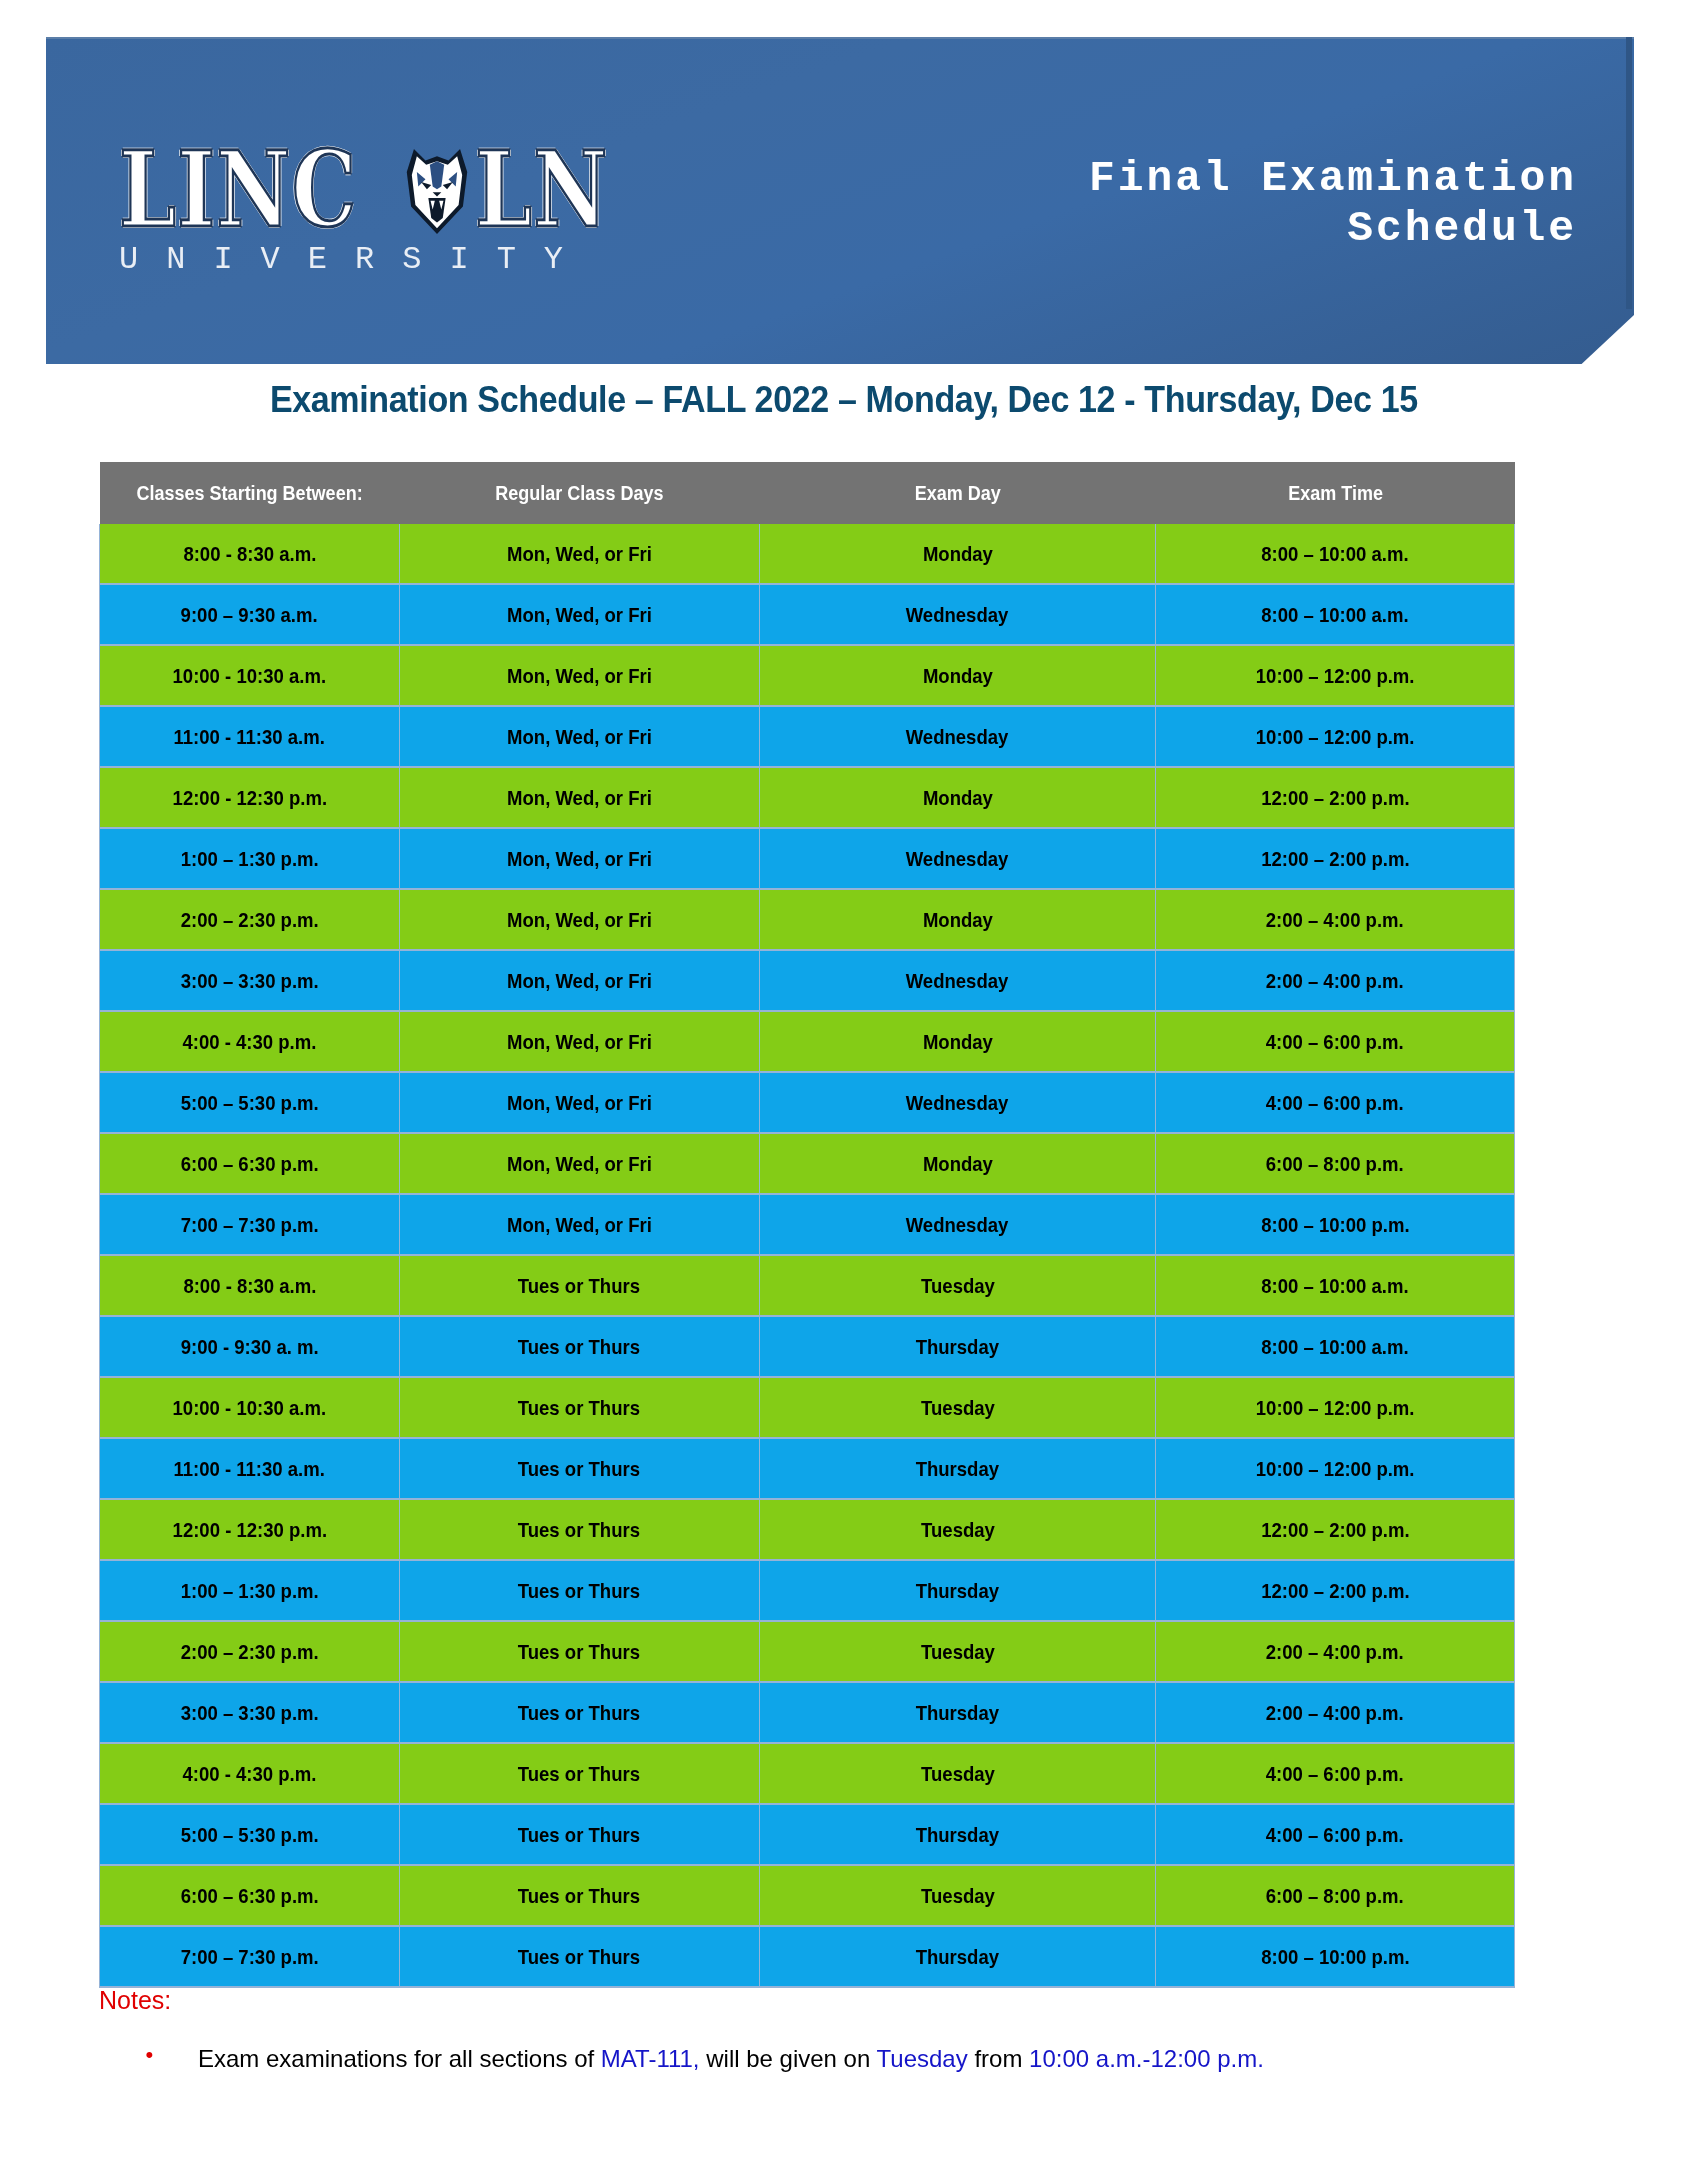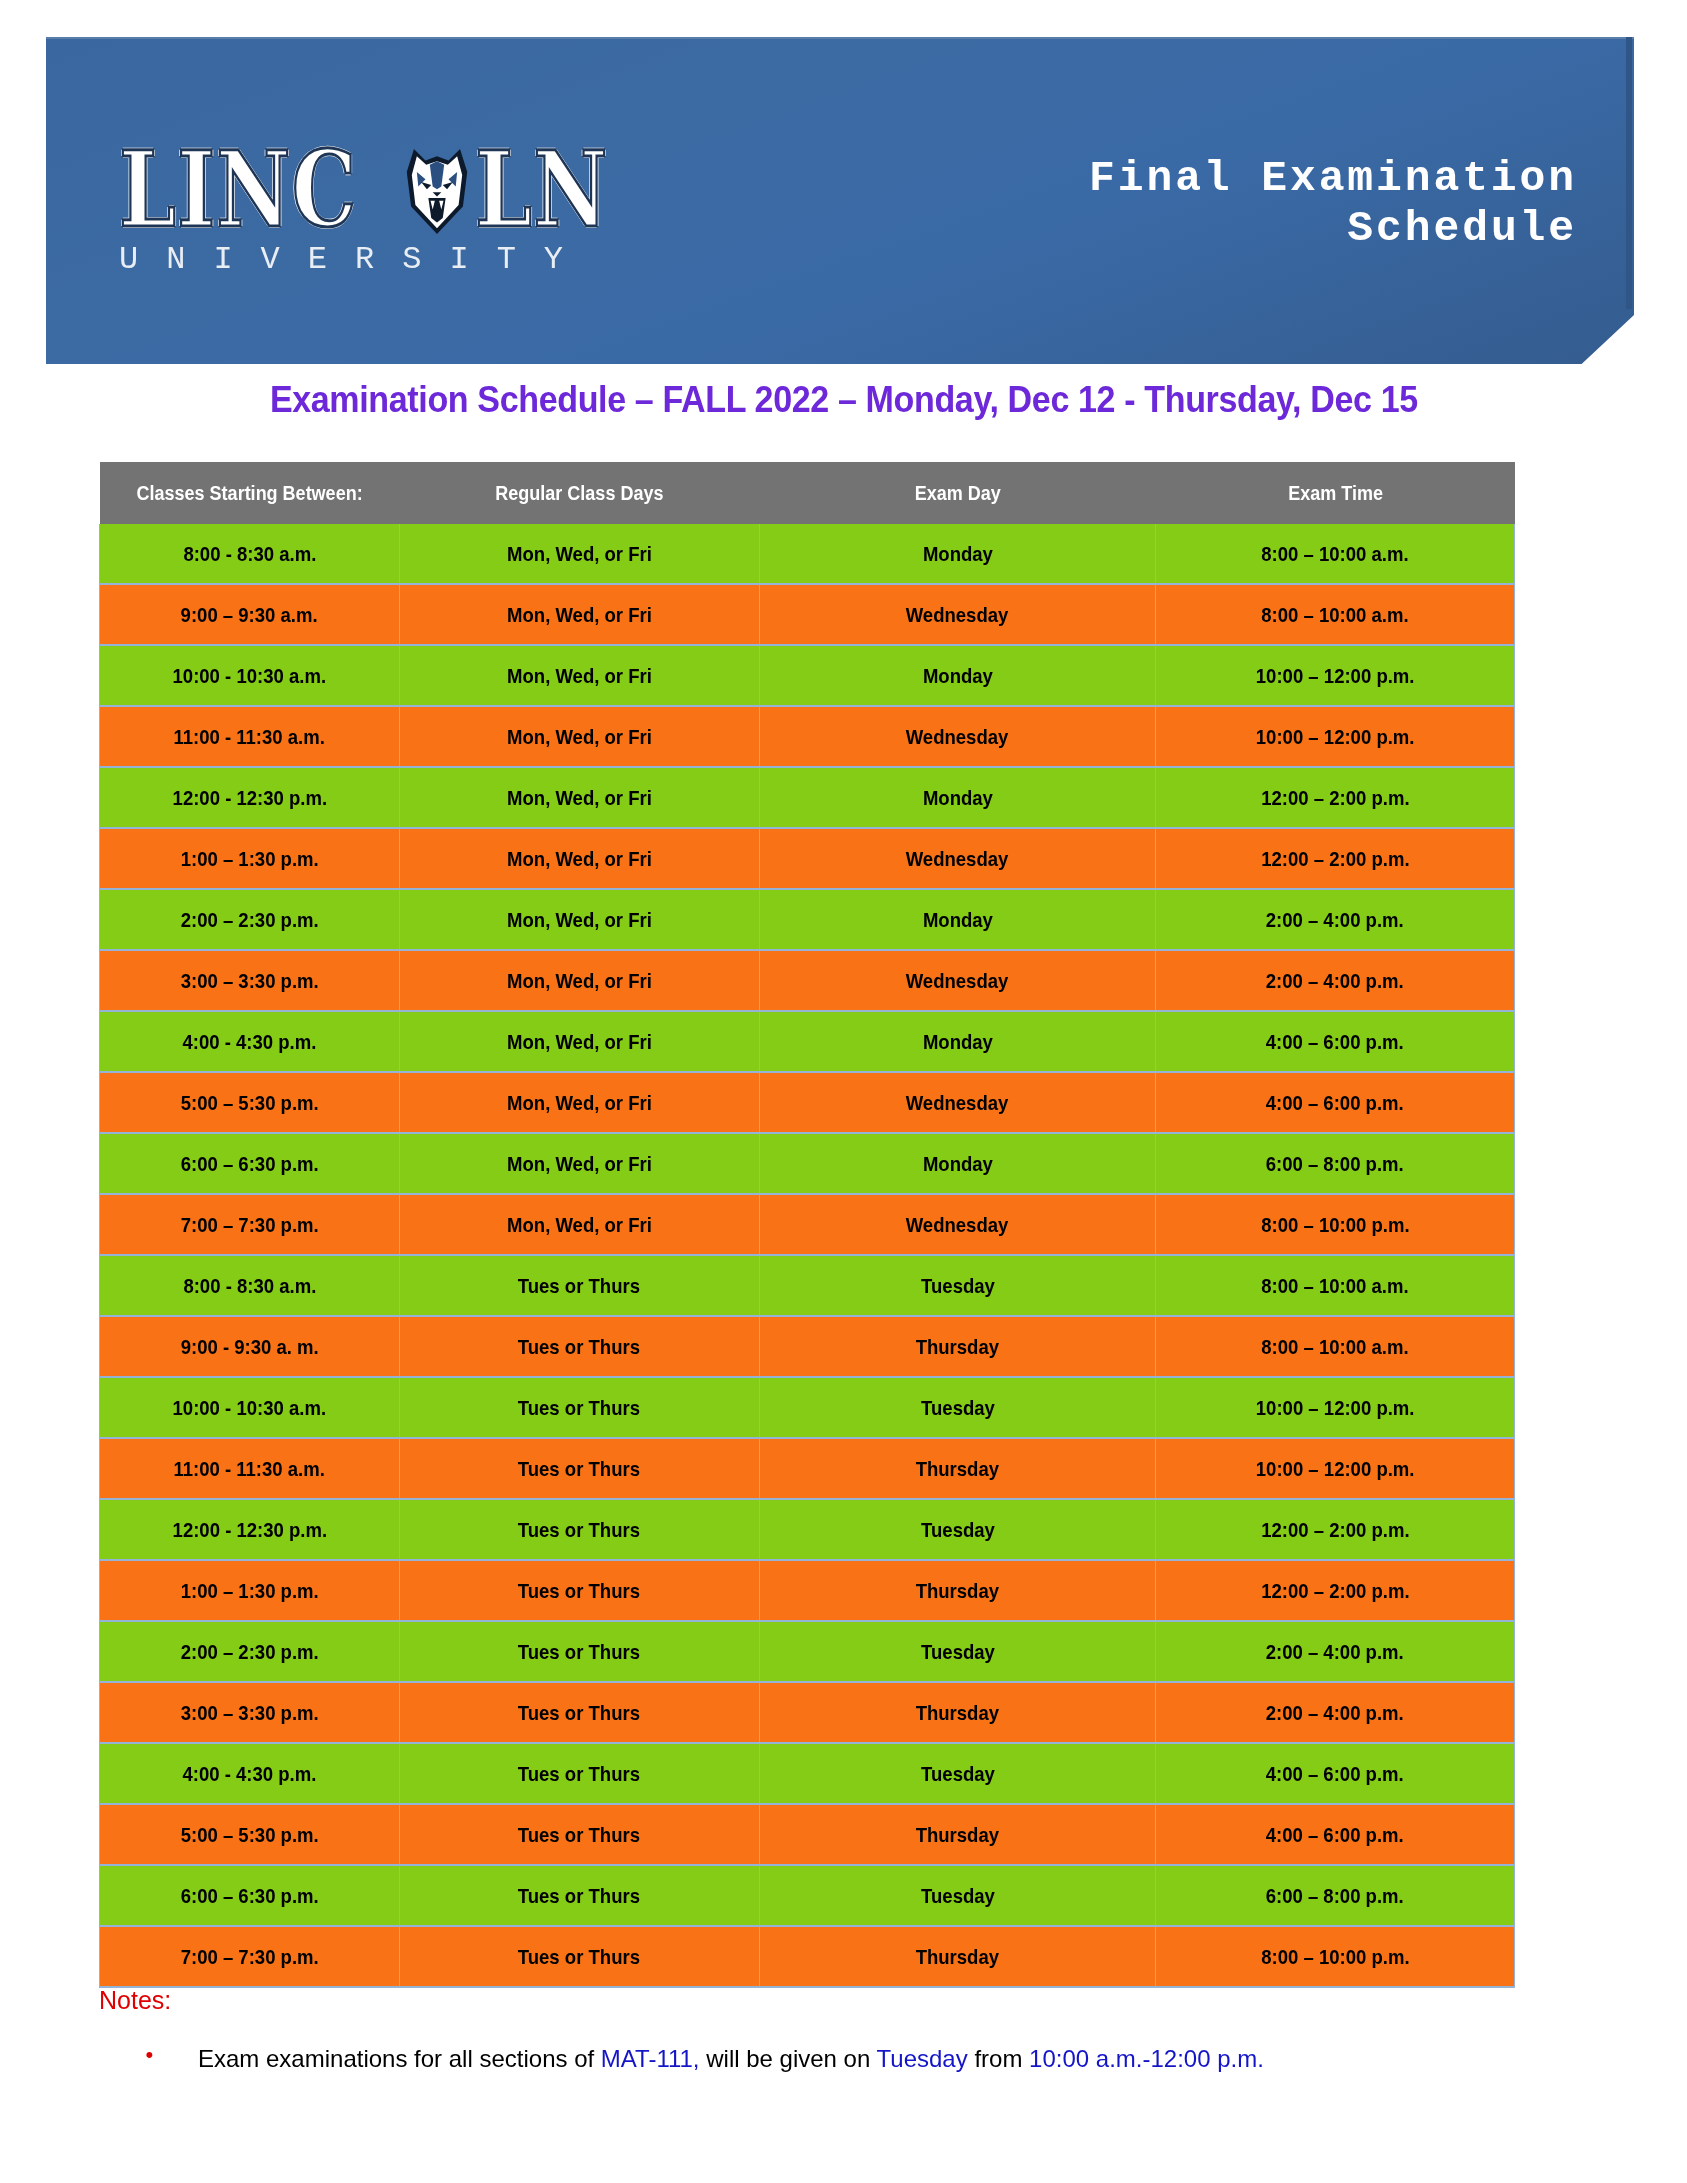--- a/index.html
+++ b/index.html
@@ -35,7 +35,7 @@
   }
   .page-heading {
     position:absolute; left:0; width:1687px; top:379px; text-align:center;
-    font-family:"Liberation Sans", sans-serif; font-weight:bold; font-size:37px; color:#6d28d9;
+    font-family:"Liberation Sans", sans-serif; font-weight:bold; font-size:37px; color:#0c4a6e;
     letter-spacing:-0.4px;
   }
   .page-heading span { display:inline-block; transform:scaleX(0.92); }

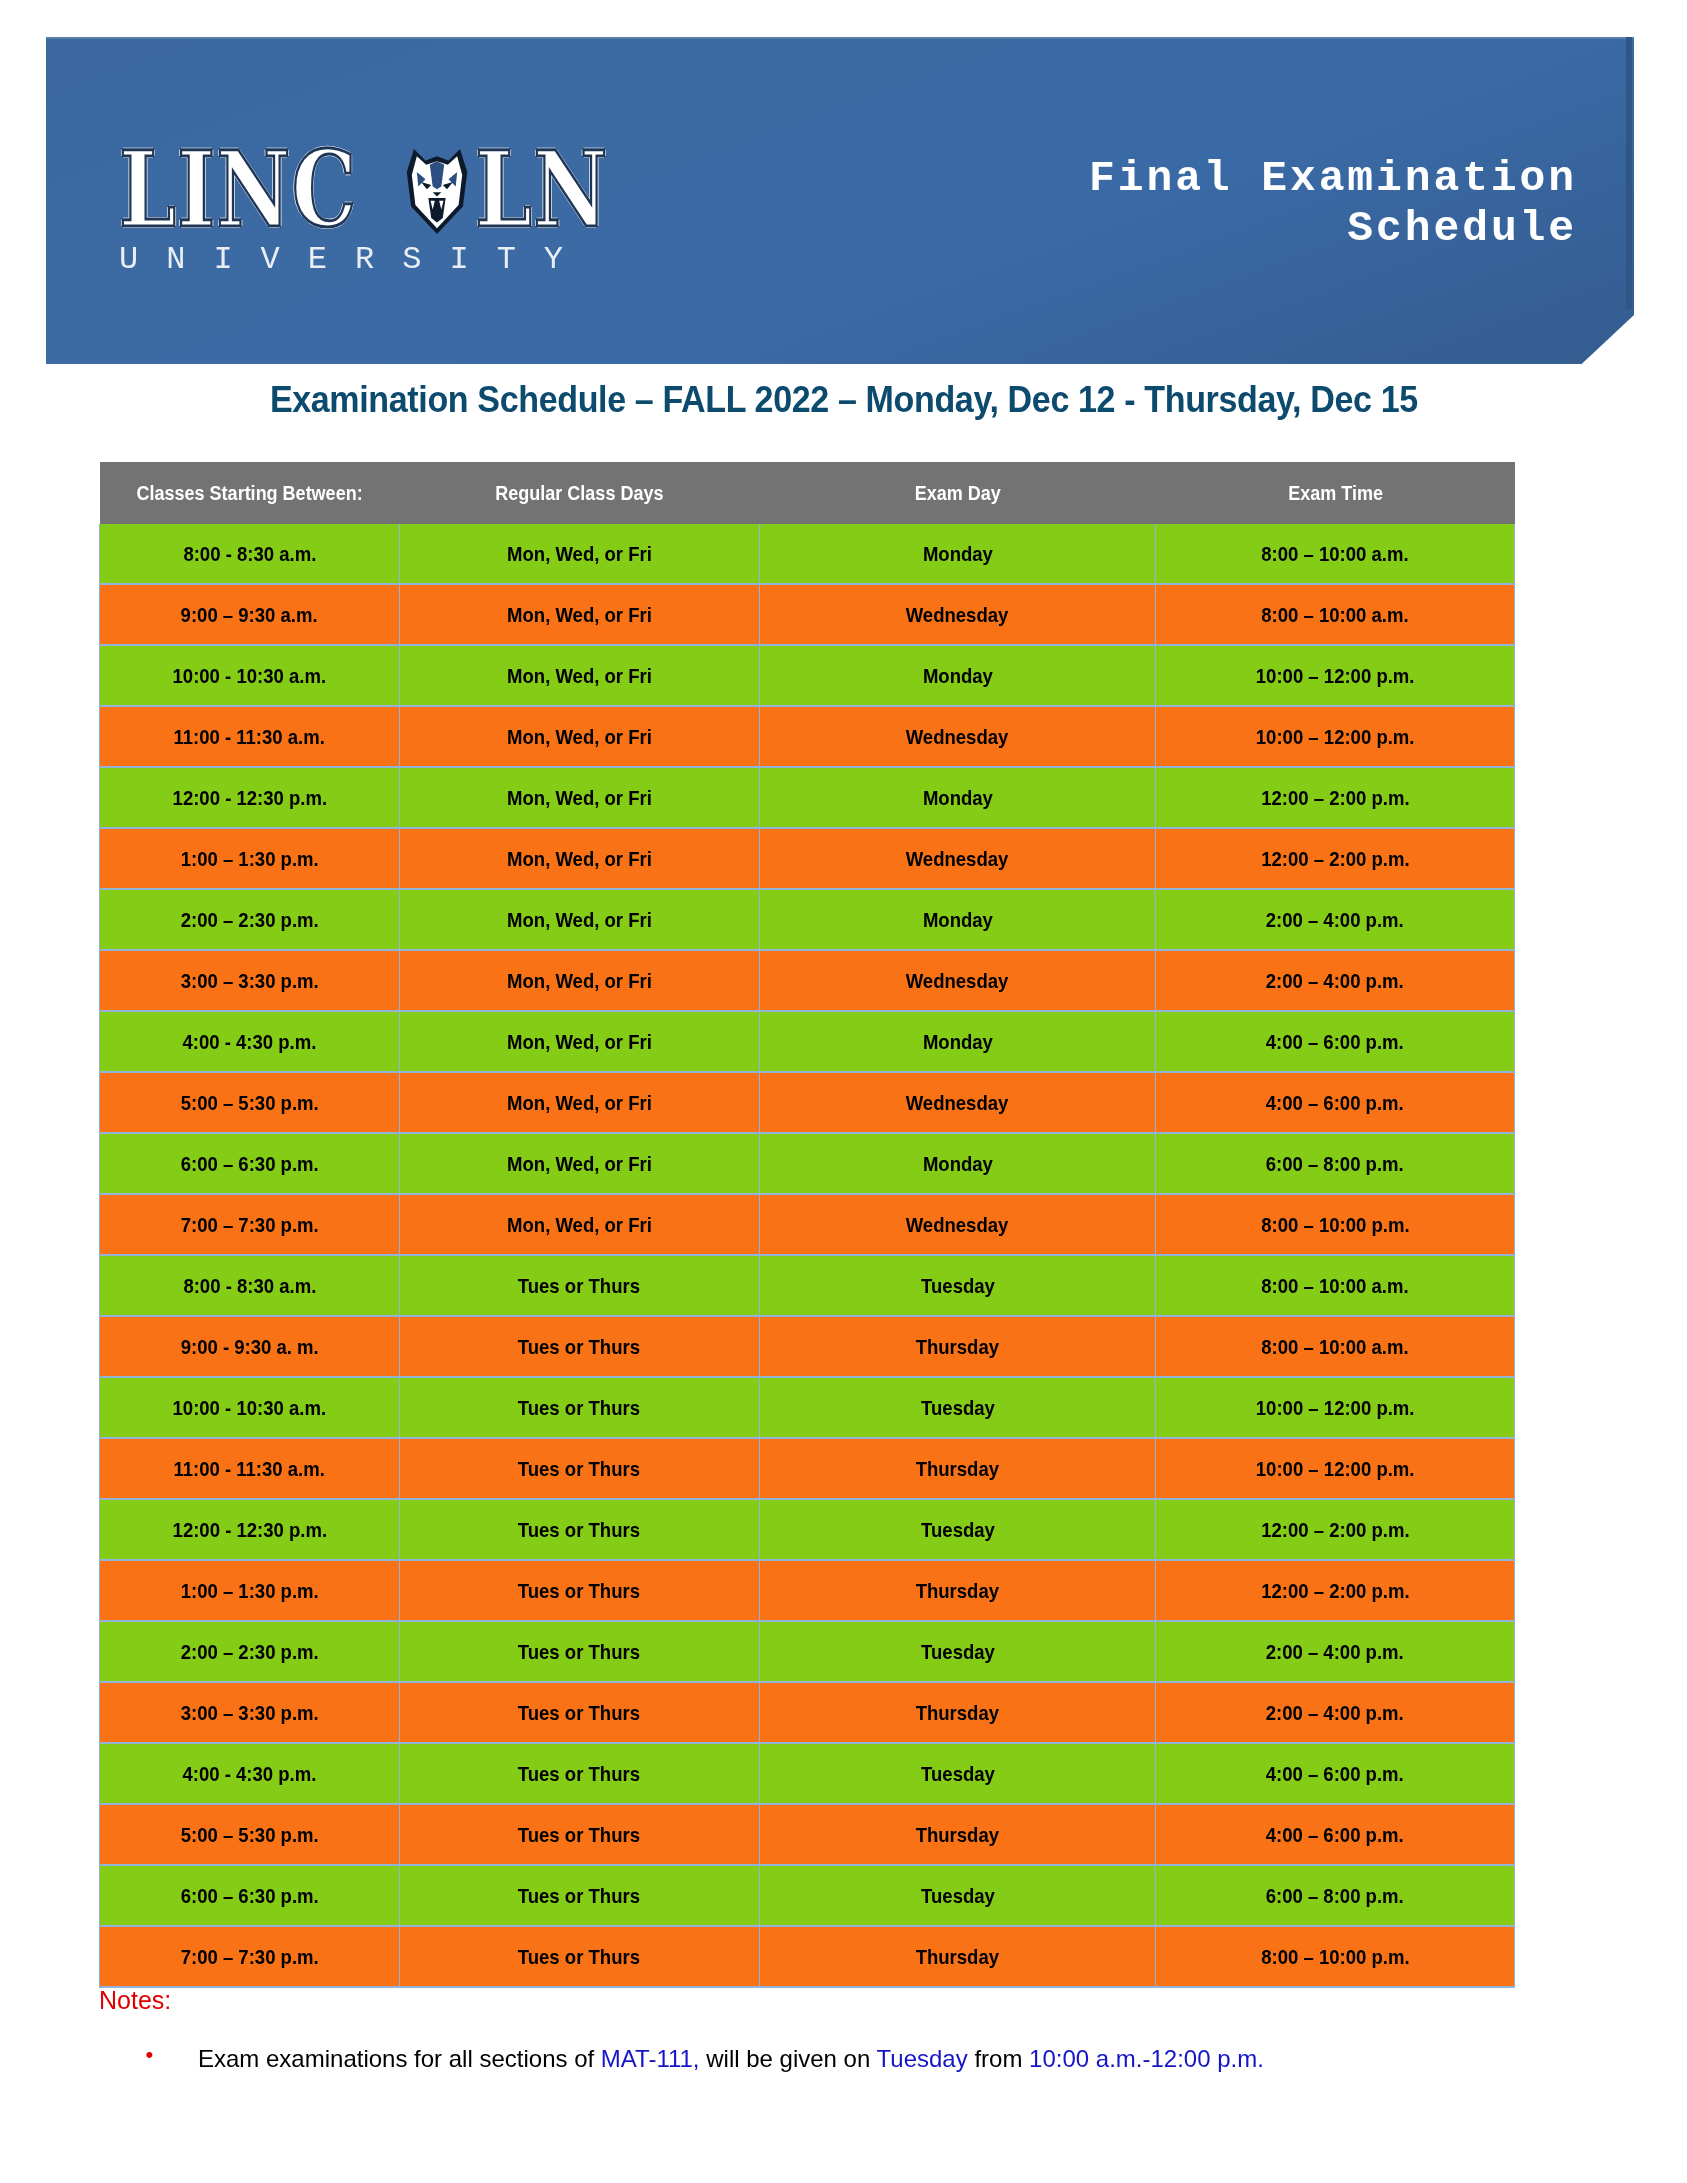--- a/index.html
+++ b/index.html
@@ -53,7 +53,7 @@
     border-left:1.5px solid #95b3d7; border-right:1.5px solid #95b3d7; border-bottom:2.2px solid #95b3d7;
   }
   table.schedule tr.odd td { background:#84cc16; }
-  table.schedule tr.even td { background:#f97316; }
+  table.schedule tr.even td { background:#0ea5e9; }
   .col1 { width:300px; } .col2 { width:360px; } .col3 { width:397px; } .col4 { width:359px; }
   .notes-label { position:absolute; left:99px; top:1986px; font-size:25px; color:#e00000; }
   .note-item { position:absolute; left:147px; top:2045px; font-size:24px; color:#000000; white-space:nowrap; }

